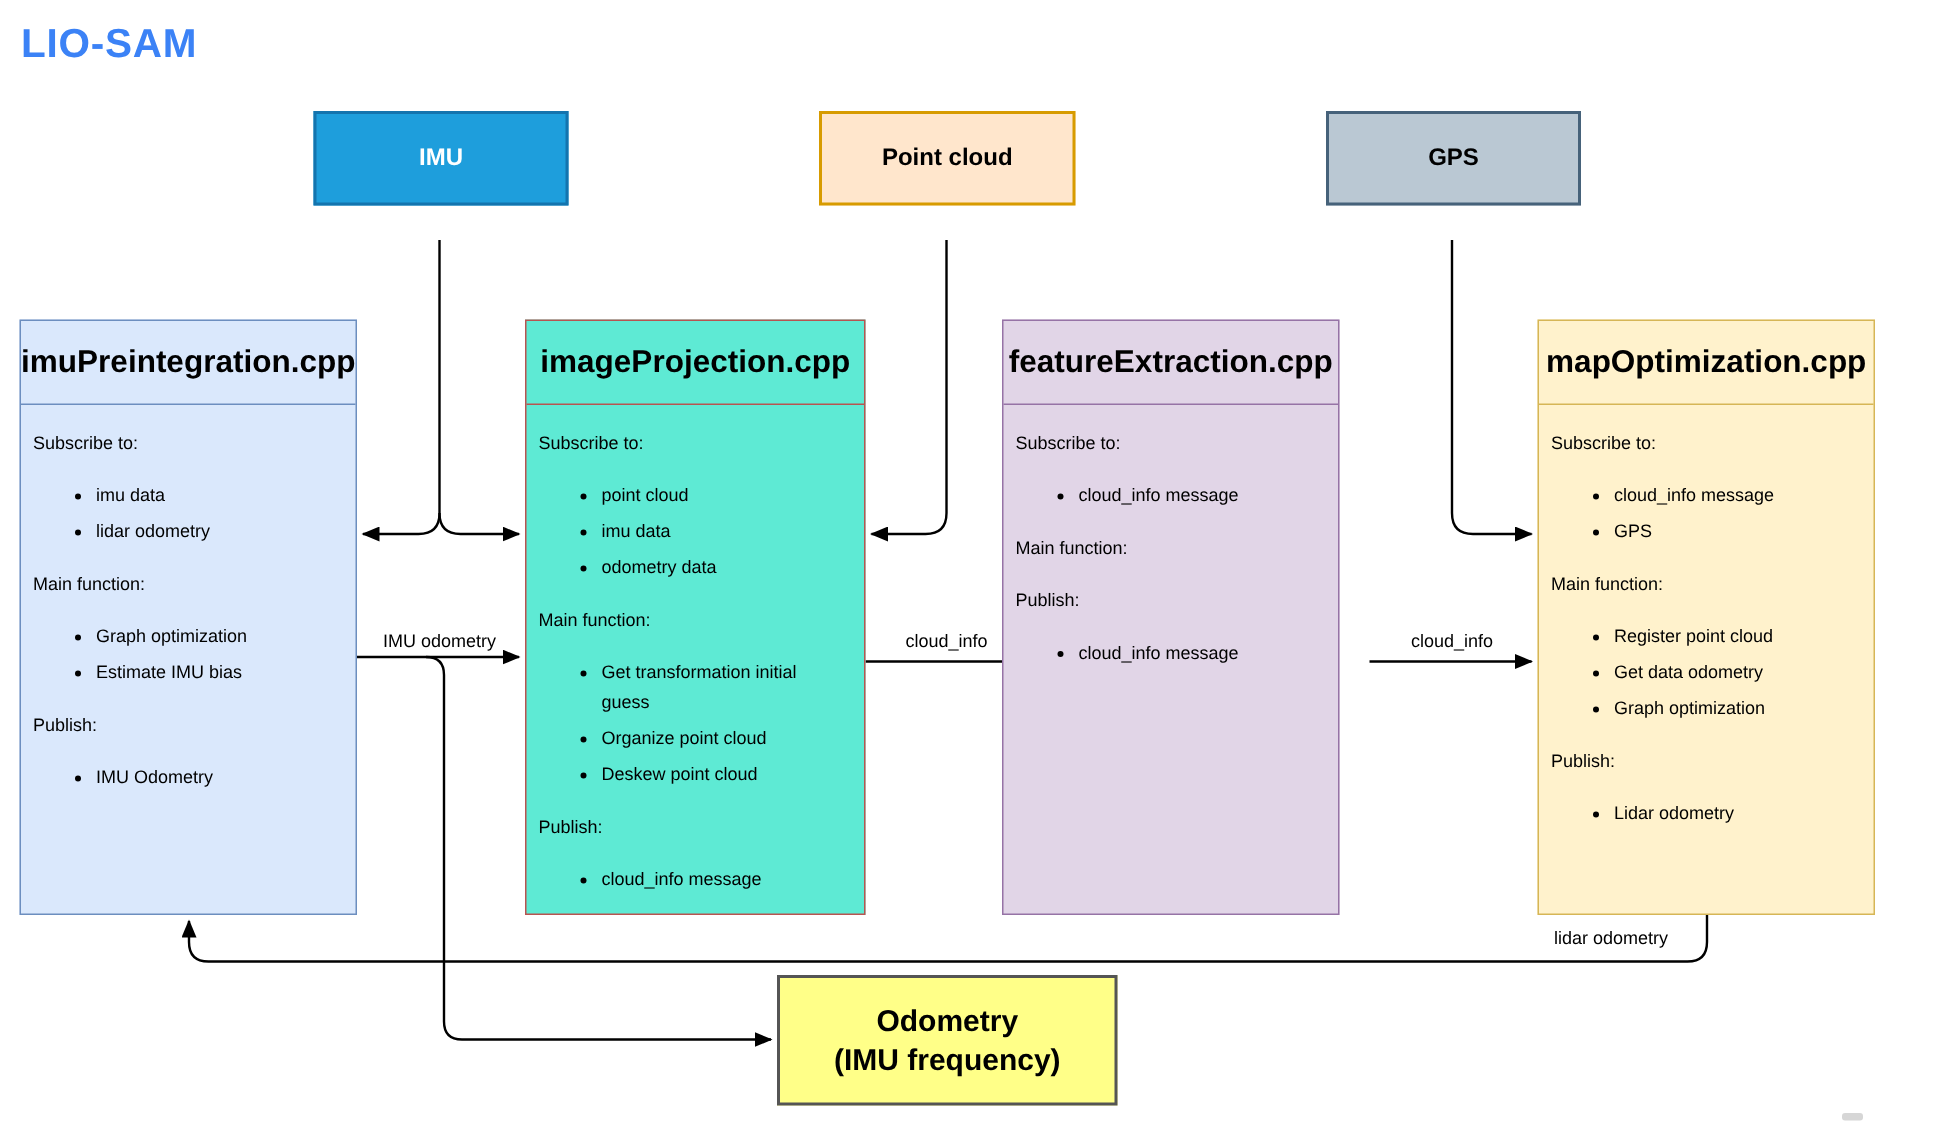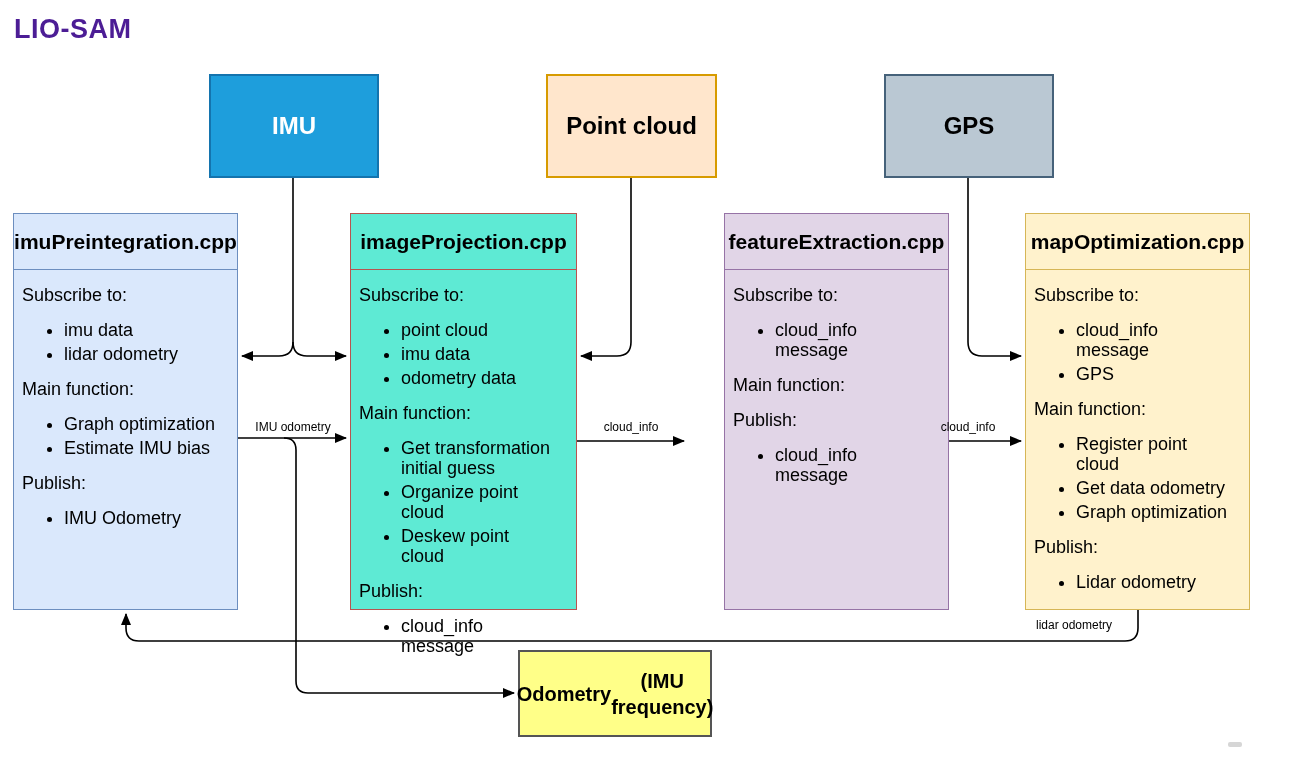--- a/index.html
+++ b/index.html
@@ -8,7 +8,7 @@
     font-family:"Liberation Sans", sans-serif;color:#000;overflow:hidden;
   }
   .page-title{
-    position:absolute;left:14px;top:14px;font-size:27px;font-weight:bold;color:#4c1d95;
+    position:absolute;left:14px;top:14px;font-size:27px;font-weight:bold;color:#3b82f6;
     letter-spacing:0.5px;
   }
   

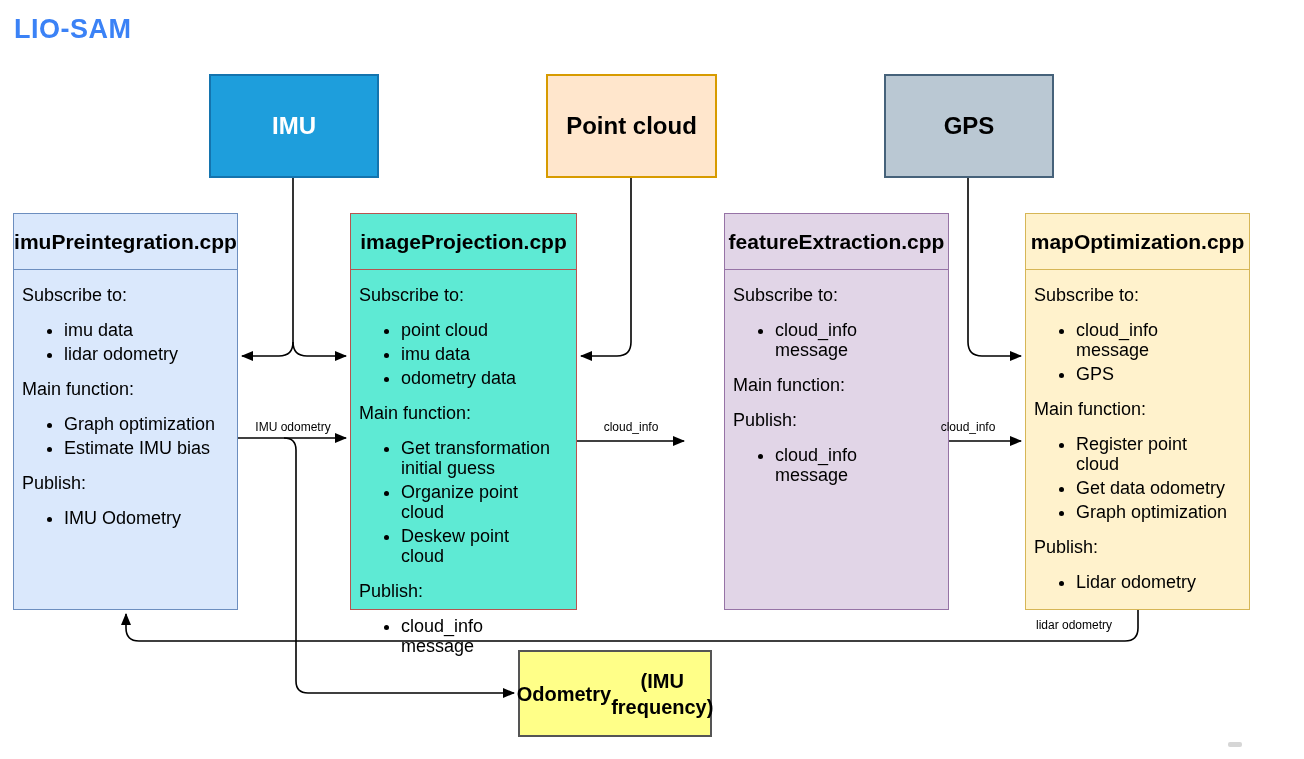--- a/index.html
+++ b/index.html
@@ -13,9 +13,9 @@
   }
   
   .input-box{
-    position:absolute;top:74px;height:104px;box-sizing:border-box;
+    position:absolute;top:74px;height:63px;box-sizing:border-box;
     display:flex;align-items:center;justify-content:center;
-    font-weight:bold;font-size:24px;border:2px solid;
+    font-weight:bold;font-size:16px;border:2px solid;
   }
   .imu-box{left:209px;width:170px;background:#1e9edc;border-color:#1474ae;color:#ffffff;}
   .pointcloud-box{left:546px;width:171px;background:#ffe6cc;border-color:#d79b00;}

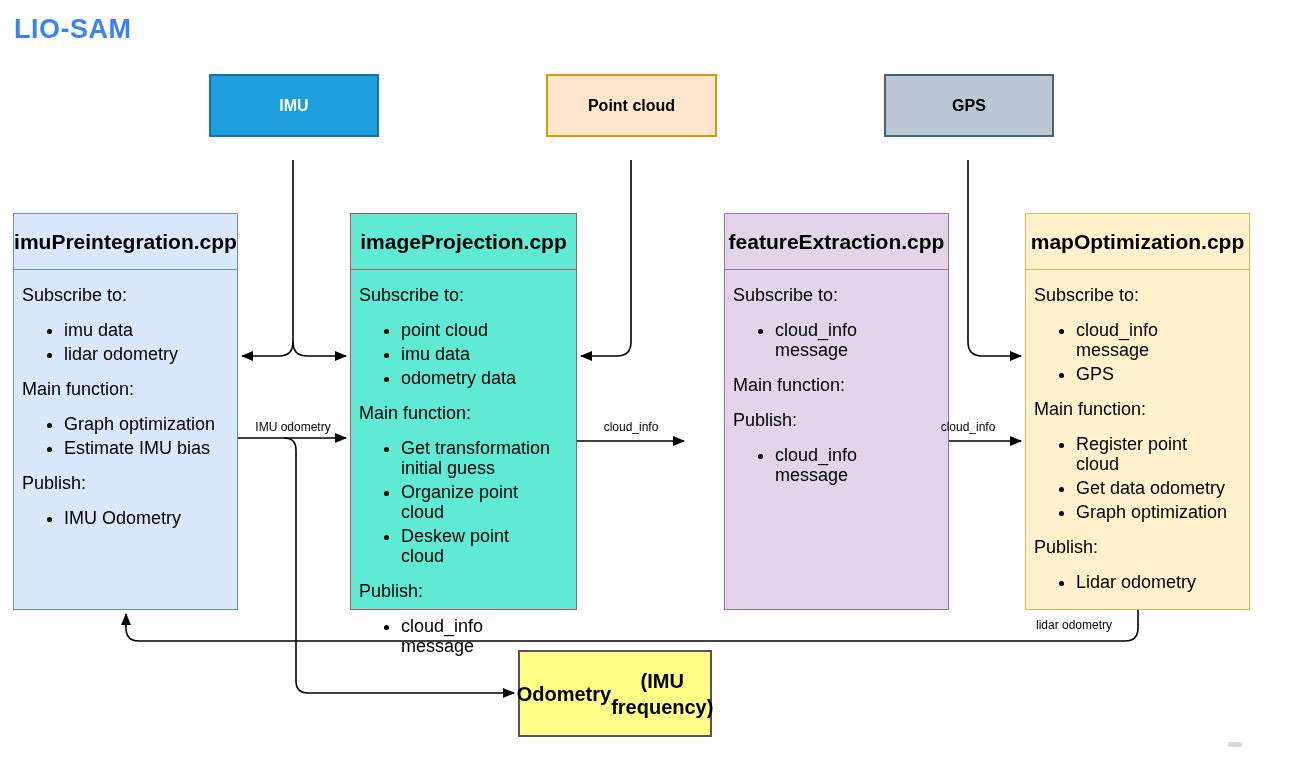--- a/index.html
+++ b/index.html
@@ -26,7 +26,7 @@
   }
   .m1{left:13px;width:225px;background:#dae8fc;border-color:#6c8ebf;}
   .m2{left:350px;width:227px;background:#5eead4;border-color:#b85450;}
-  .m3{left:724px;width:225px;background:#e1d5e7;border-color:#9673a6;}
+  .m3{left:668px;width:225px;background:#e1d5e7;border-color:#9673a6;}
   .m4{left:1025px;width:225px;background:#fff2cc;border-color:#d6b656;}
   .mtitle{
     height:55px;display:flex;align-items:center;justify-content:center;

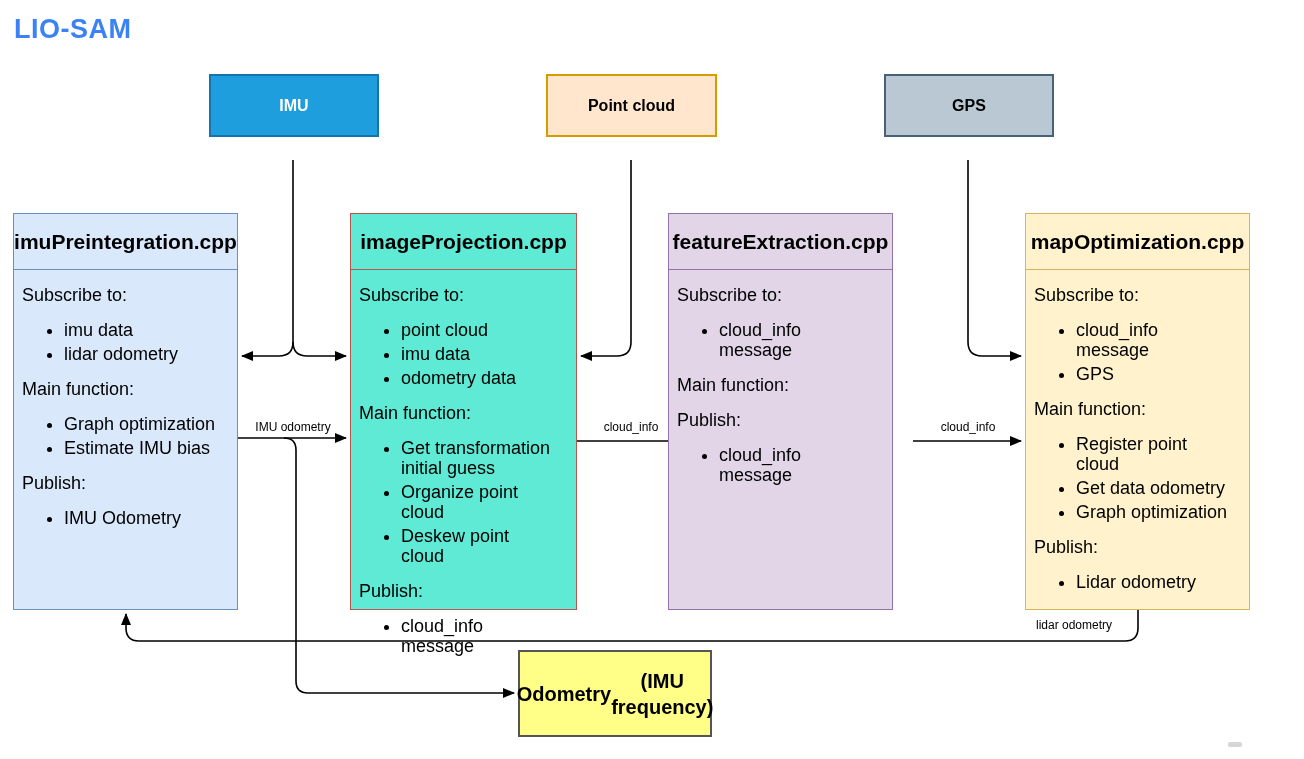--- a/index.html
+++ b/index.html
@@ -36,7 +36,7 @@
   .m2 .mtitle{border-color:#b85450;}
   .m3 .mtitle{border-color:#9673a6;}
   .m4 .mtitle{border-color:#d6b656;}
-  .mbody{font-size:18px;line-height:20px;padding:0 6px 0 8px;}
+  .mbody{font-size:12px;line-height:20px;padding:0 6px 0 8px;}
   .sec-heading{margin:15px 0 0 0;}
   .mbody ul{margin:15px 0 0 0;padding:0 0 0 38px;}
   .mbody li{max-width:152px;margin:4px;padding:0;}

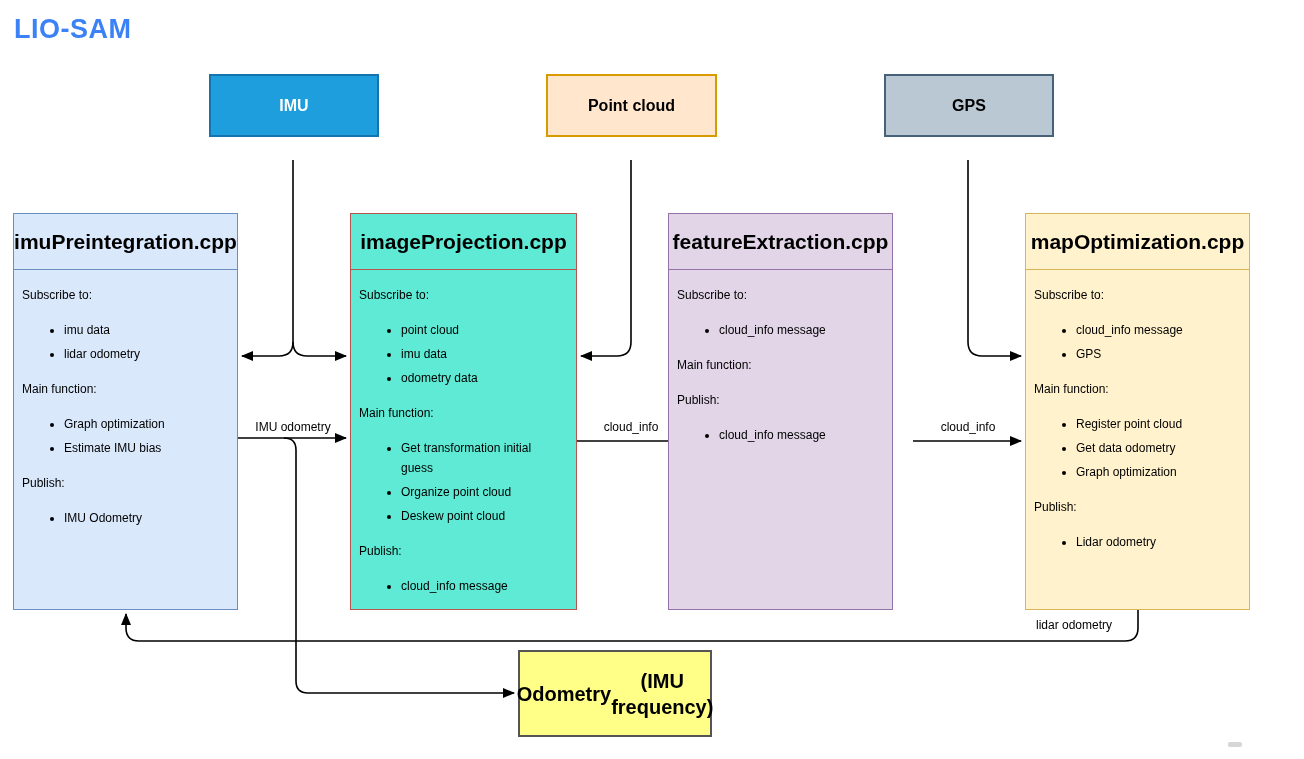--- a/index.html
+++ b/index.html
@@ -42,9 +42,9 @@
   .mbody li{max-width:152px;margin:4px;padding:0;}
   
   .odometry-box{
-    position:absolute;left:518px;top:650px;width:194px;height:87px;box-sizing:border-box;
+    position:absolute;left:518px;top:650px;width:227px;height:87px;box-sizing:border-box;
     background:#ffff88;border:2px solid #555555;
-    display:flex;flex-direction:row;align-items:center;justify-content:center;
+    display:flex;flex-direction:column;align-items:center;justify-content:center;
     font-weight:bold;font-size:20px;line-height:26px;text-align:center;
   }
   

